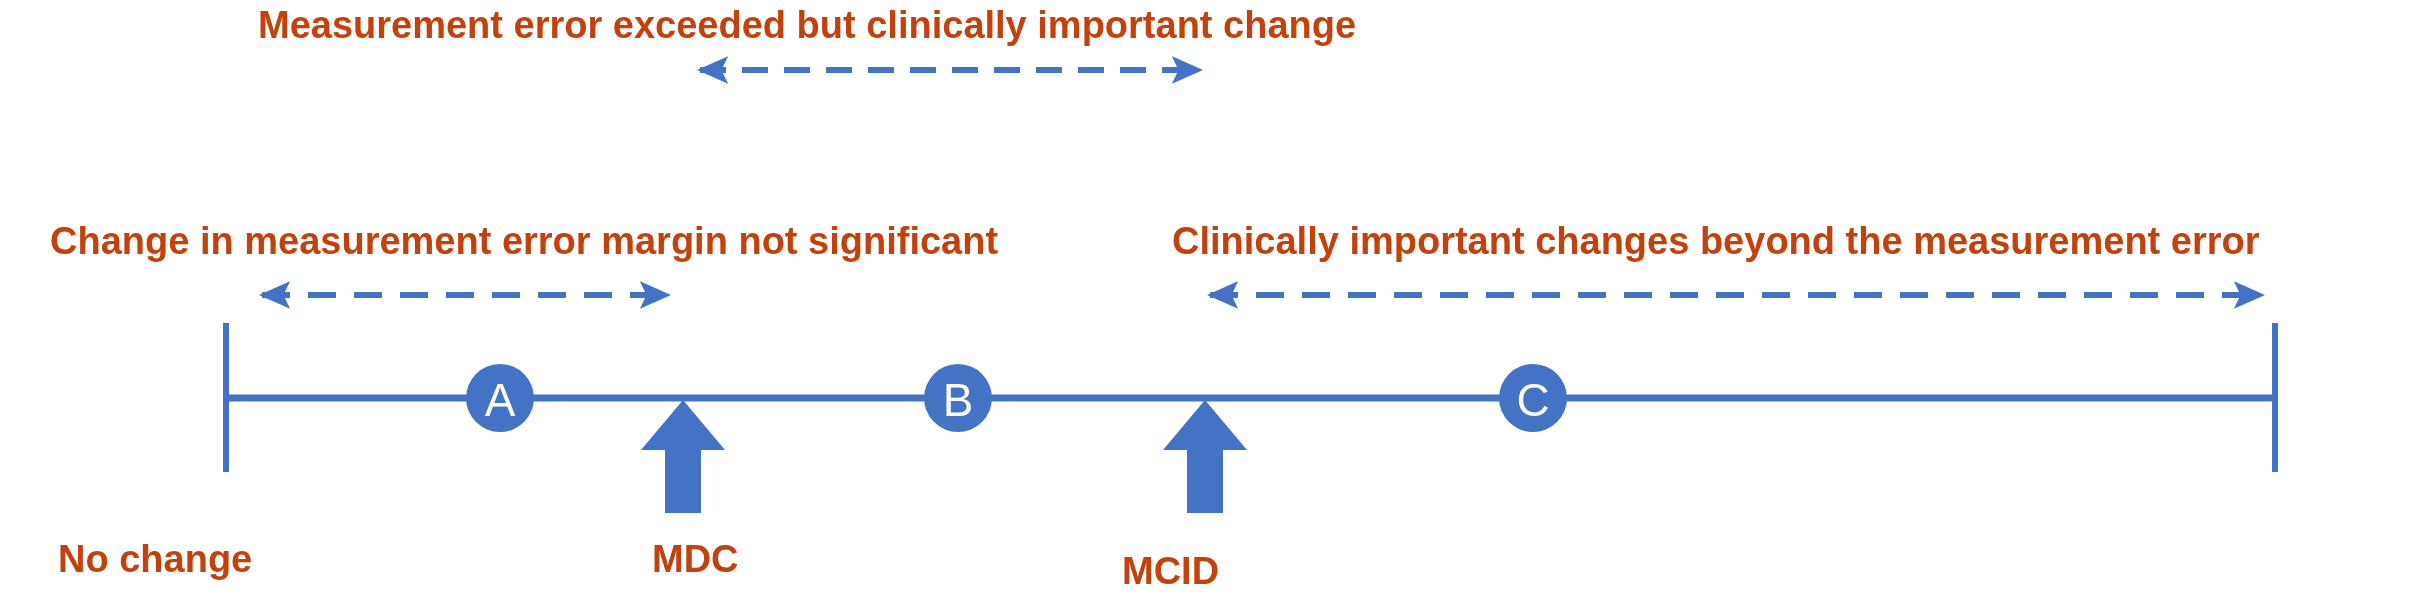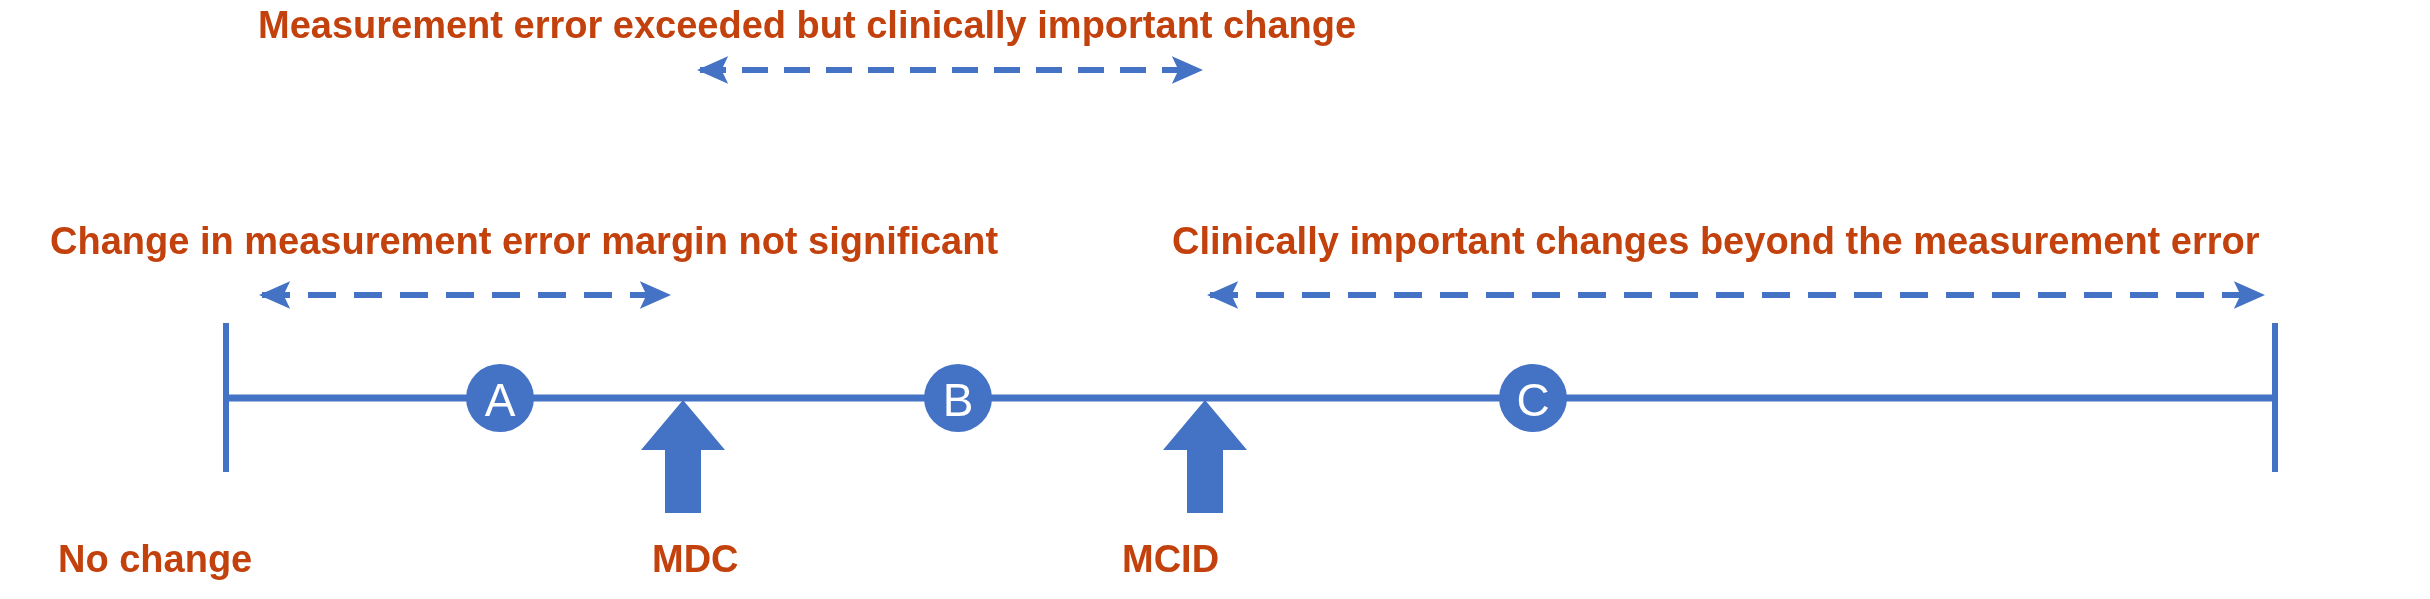--- a/index.html
+++ b/index.html
@@ -73,7 +73,7 @@
 
   <div class="txt tick-label" style="left: 613px; margin-left: 39px;">MDC</div>
 
-  <div class="txt tick-label" style="left: 1122px;">MCID</div>
+  <div class="txt tick-label" style="left: 1122px; margin-top: 12px;">MCID</div>
 
 
   <svg class="layer" viewBox="0 0 2430 599" xmlns="http://www.w3.org/2000/svg">

